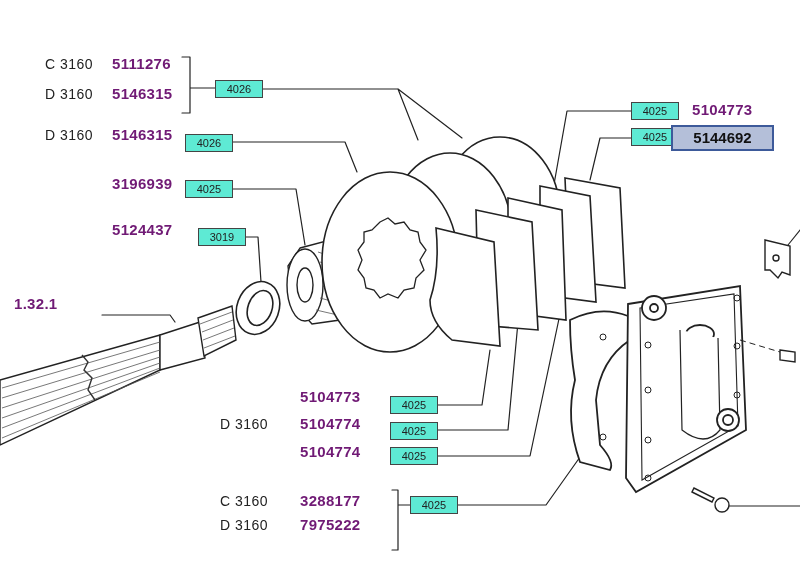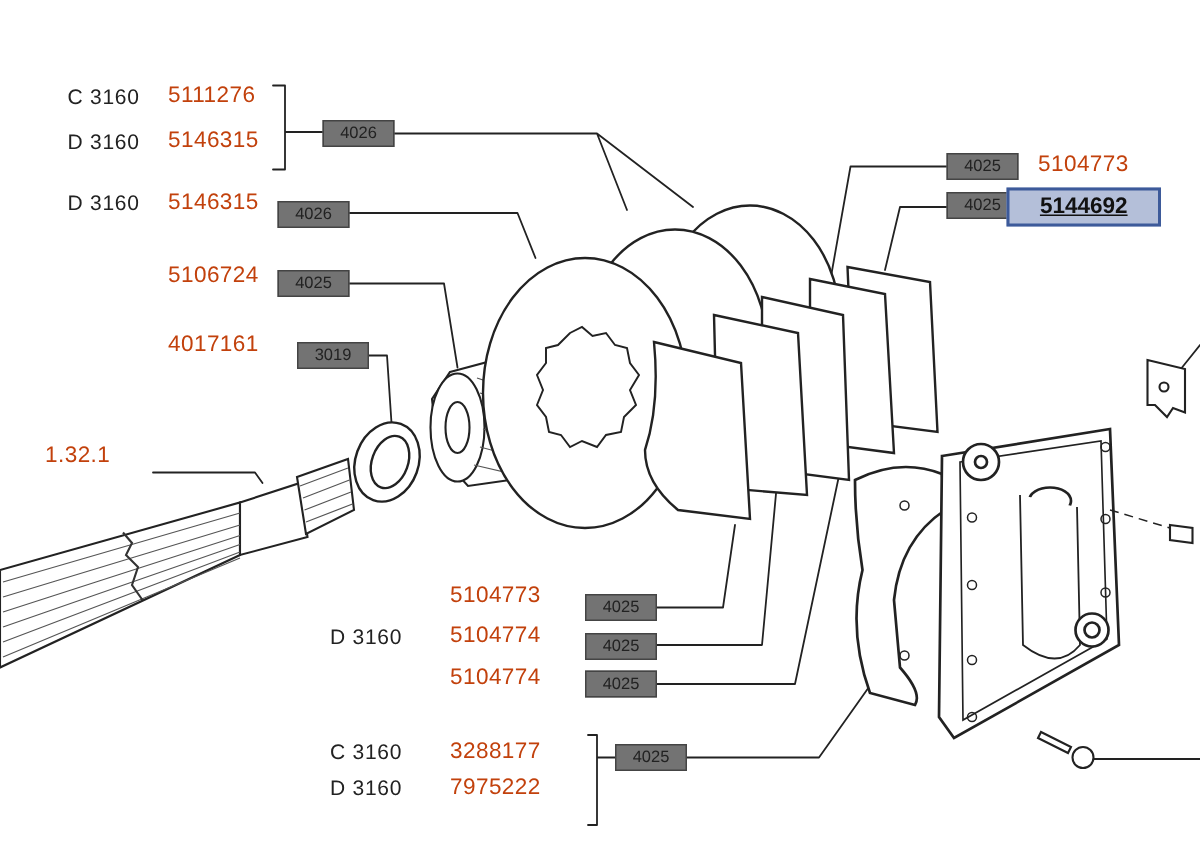--- a/index.html
+++ b/index.html
@@ -8,7 +8,7 @@
   svg#art { position:absolute; left:0; top:0; width:800px; height:569px; }
   .lbl { position:absolute; white-space:nowrap; font-family:"Liberation Sans", sans-serif; }
   .var { font-size:14px; letter-spacing:0.5px; color:#222; }
-  .pn { font-size:15px; font-weight:normal; color:#c2410c; letter-spacing:0.3px; }
+  .pn { font-size:15px; font-weight:bold; color:#701a75; letter-spacing:0.3px; }
   .ref { position:absolute; border:1px solid #444; background:#737373; font-size:11px; color:#222;
     text-align:center; line-height:16px; height:16px; }
   .hl { position:absolute; background:#b4bfd9; border:2px solid #3d5a9a; box-sizing:border-box;

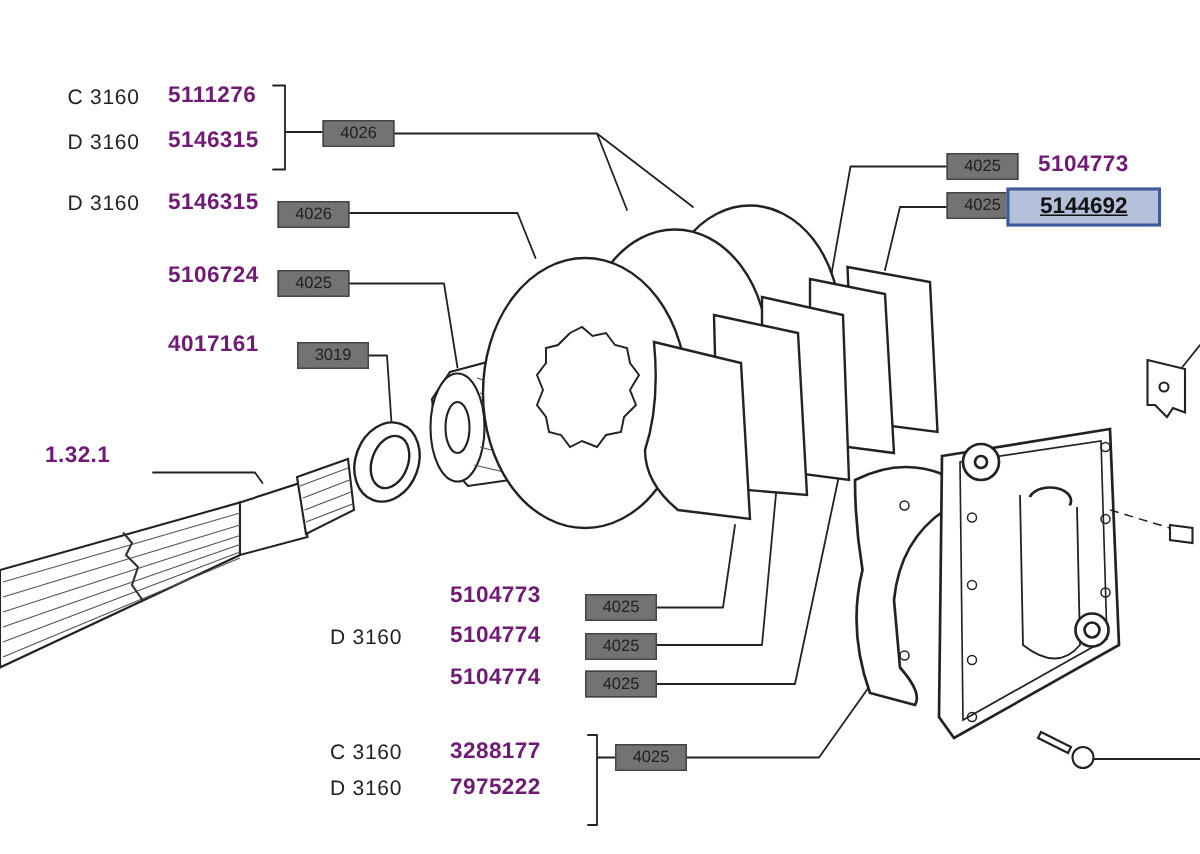--- a/index.html
+++ b/index.html
@@ -9,7 +9,7 @@
   .lbl { position:absolute; white-space:nowrap; font-family:"Liberation Sans", sans-serif; }
   .var { font-size:14px; letter-spacing:0.5px; color:#222; }
   .pn { font-size:15px; font-weight:bold; color:#701a75; letter-spacing:0.3px; }
-  .ref { position:absolute; border:1px solid #444; background:#737373; font-size:11px; color:#222;
+  .ref { position:absolute; border:1px solid #444; background:#5eead4; font-size:11px; color:#222;
     text-align:center; line-height:16px; height:16px; }
   .hl { position:absolute; background:#b4bfd9; border:2px solid #3d5a9a; box-sizing:border-box;
     font-size:15px; font-weight:bold; color:#111; text-align:center; line-height:22px; }

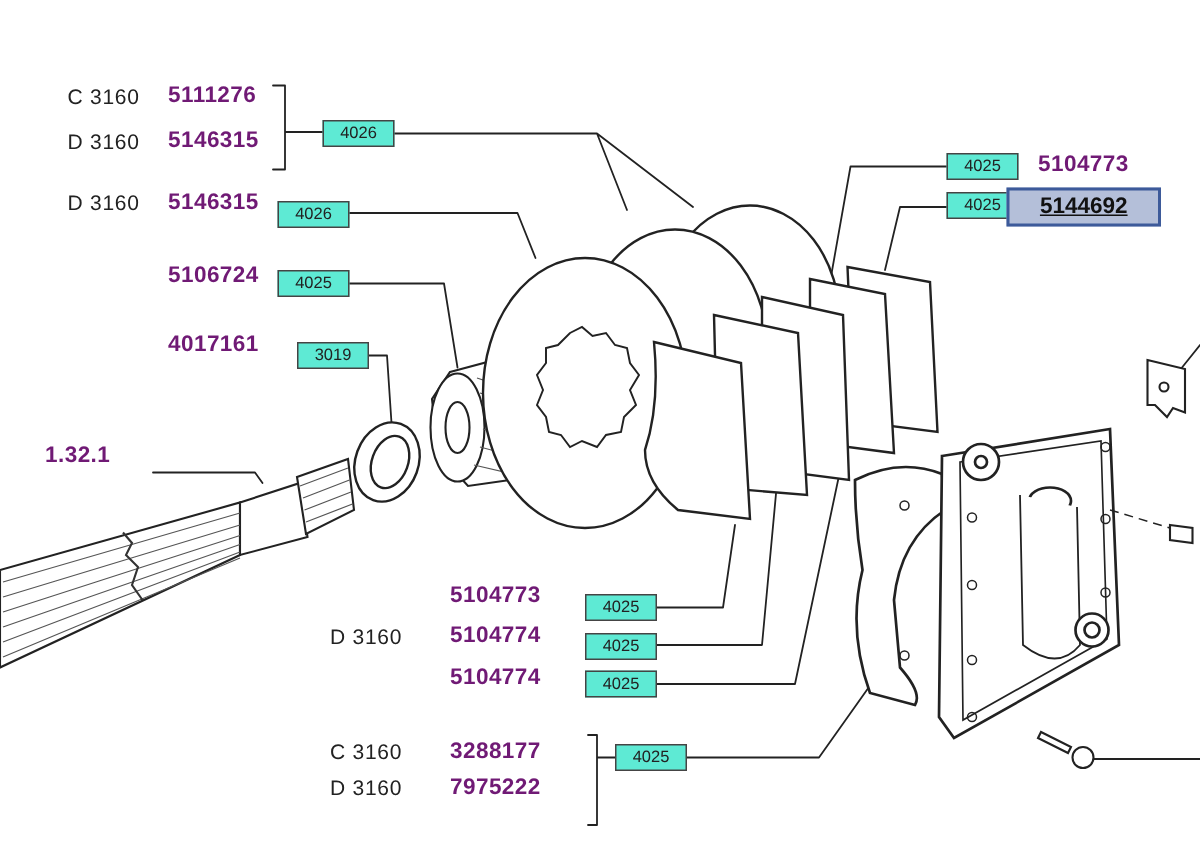--- a/index.html
+++ b/index.html
@@ -138,7 +138,7 @@
 <div class="ref" style="left:631px;top:102px;width:46px">4025</div>
 <span class="lbl pn" style="left:692px;top:101px">5104773</span>
 <div class="ref" style="left:631px;top:128px;width:46px">4025</div>
-<div class="hl" style="left: 671px; top: 125px; width: 103px; height: 26px; background: rgb(180, 191, 217); border-color: rgb(61, 90, 154); text-decoration: underline;">5144692</div>
+<div class="hl" style="left: 671px; top: 125px; width: 103px; height: 26px; background: rgb(180, 191, 217); border-color: rgb(61, 90, 154);">5144692</div>
 
 <span class="lbl pn" style="left:300px;top:388px">5104773</span>
 <div class="ref" style="left:390px;top:396px;width:46px">4025</div>

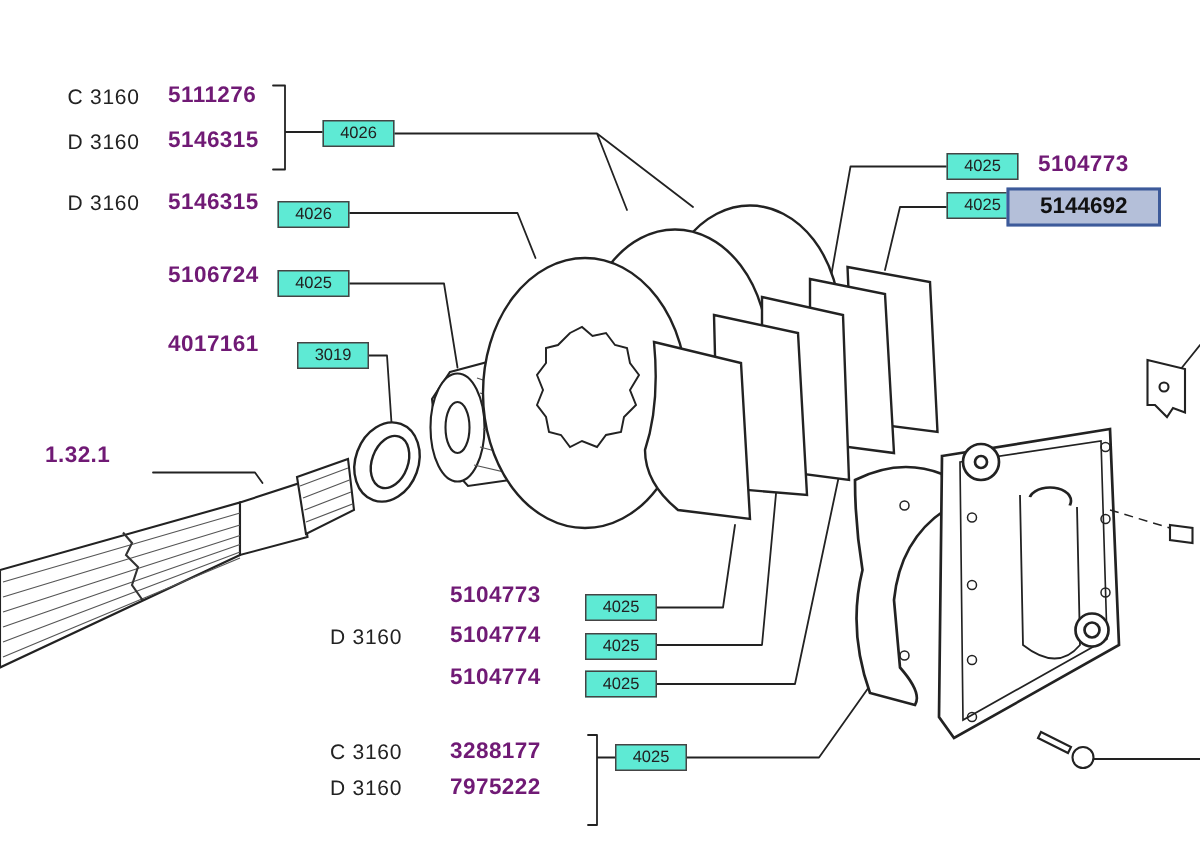--- a/index.html
+++ b/index.html
@@ -127,7 +127,7 @@
 <span class="lbl pn" style="left:112px;top:126px">5146315</span>
 <div class="ref" style="left:185px;top:134px;width:46px">4026</div>
 
-<span class="lbl pn" style="left:112px;top:175px">5106724</span>
+<span class="lbl pn" style="left:112px;top:175px">3196939</span>
 <div class="ref" style="left:185px;top:180px;width:46px">4025</div>
 
 <span class="lbl pn" style="left:112px;top:221px">4017161</span>

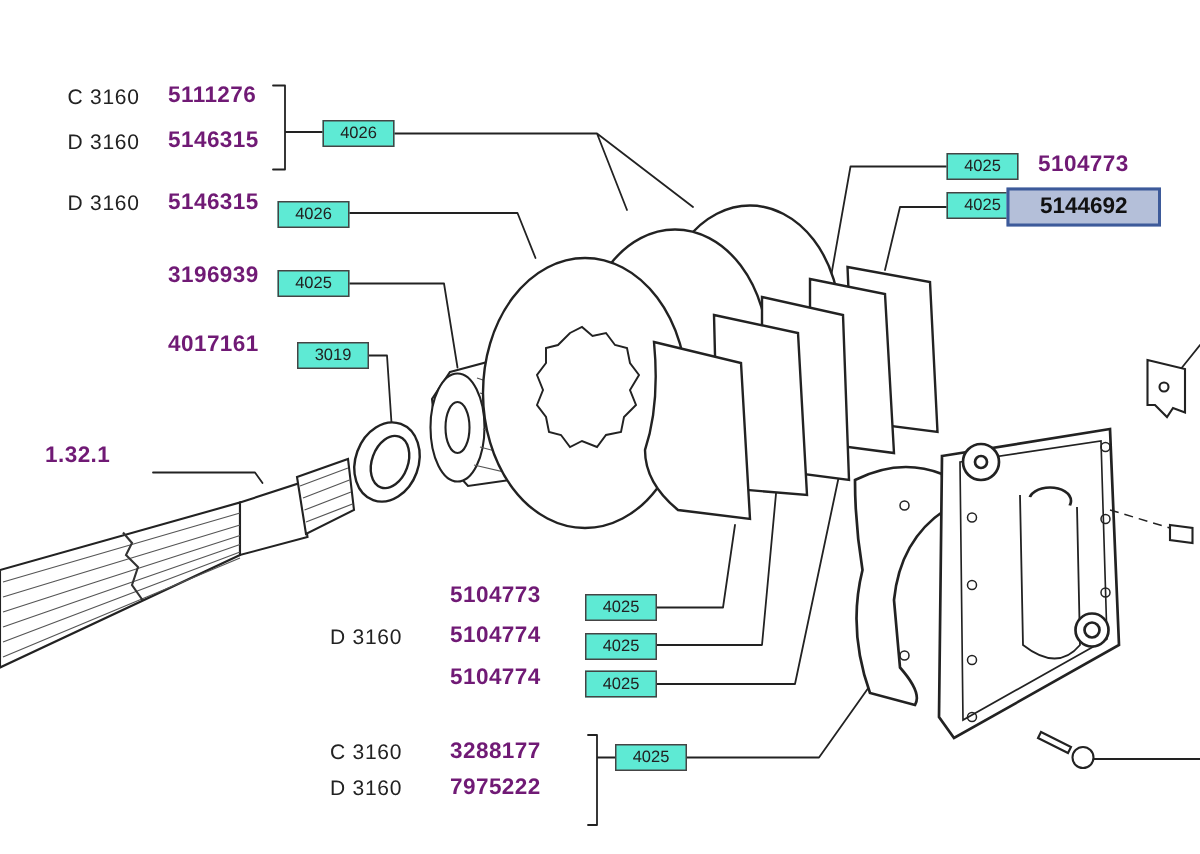--- a/index.html
+++ b/index.html
@@ -130,7 +130,7 @@
 <span class="lbl pn" style="left:112px;top:175px">3196939</span>
 <div class="ref" style="left:185px;top:180px;width:46px">4025</div>
 
-<span class="lbl pn" style="left:112px;top:221px">4017161</span>
+<span class="lbl pn" style="left:112px;top:221px">5124437</span>
 <div class="ref" style="left:198px;top:228px;width:46px">3019</div>
 
 <span class="lbl pn" style="left:30px;top:295px">1.32.1</span>

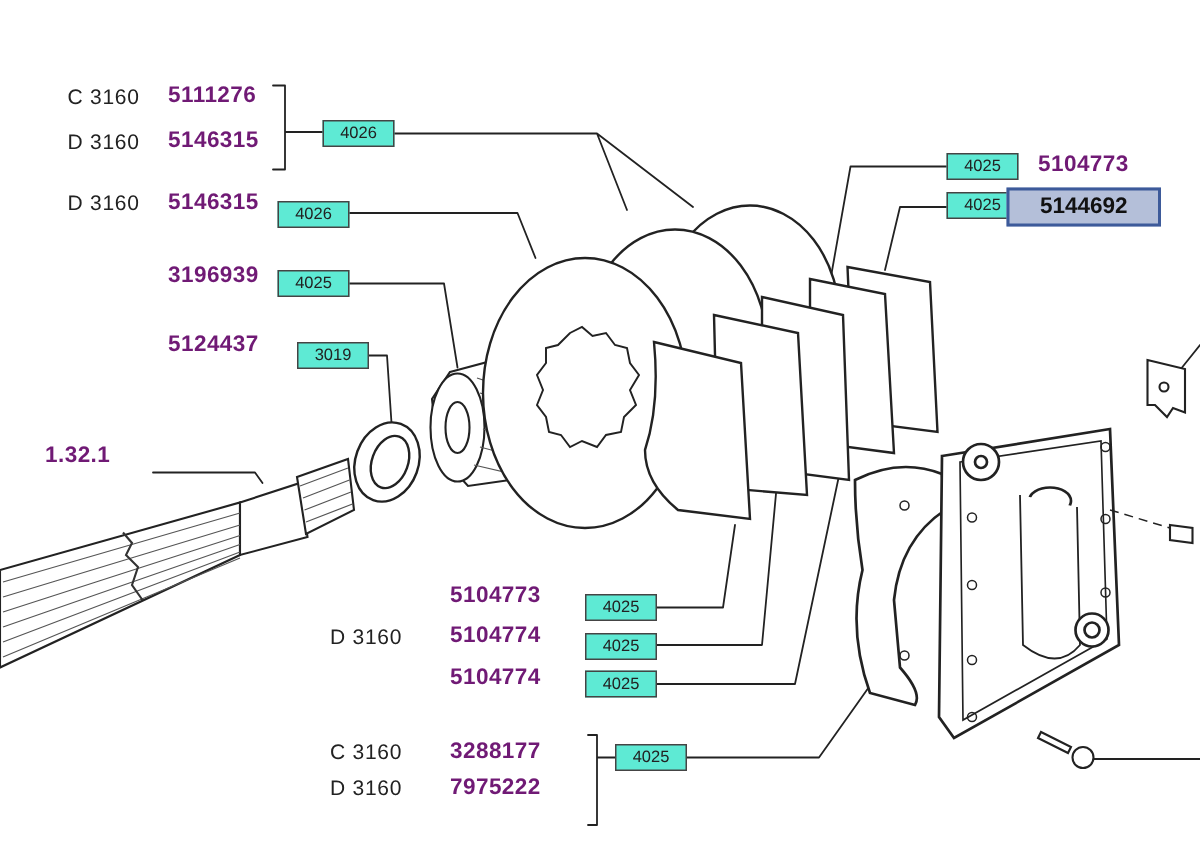--- a/index.html
+++ b/index.html
@@ -133,7 +133,7 @@
 <span class="lbl pn" style="left:112px;top:221px">5124437</span>
 <div class="ref" style="left:198px;top:228px;width:46px">3019</div>
 
-<span class="lbl pn" style="left:30px;top:295px">1.32.1</span>
+<span class="lbl pn" style="left:14px;top:295px">1.32.1</span>
 
 <div class="ref" style="left:631px;top:102px;width:46px">4025</div>
 <span class="lbl pn" style="left:692px;top:101px">5104773</span>

